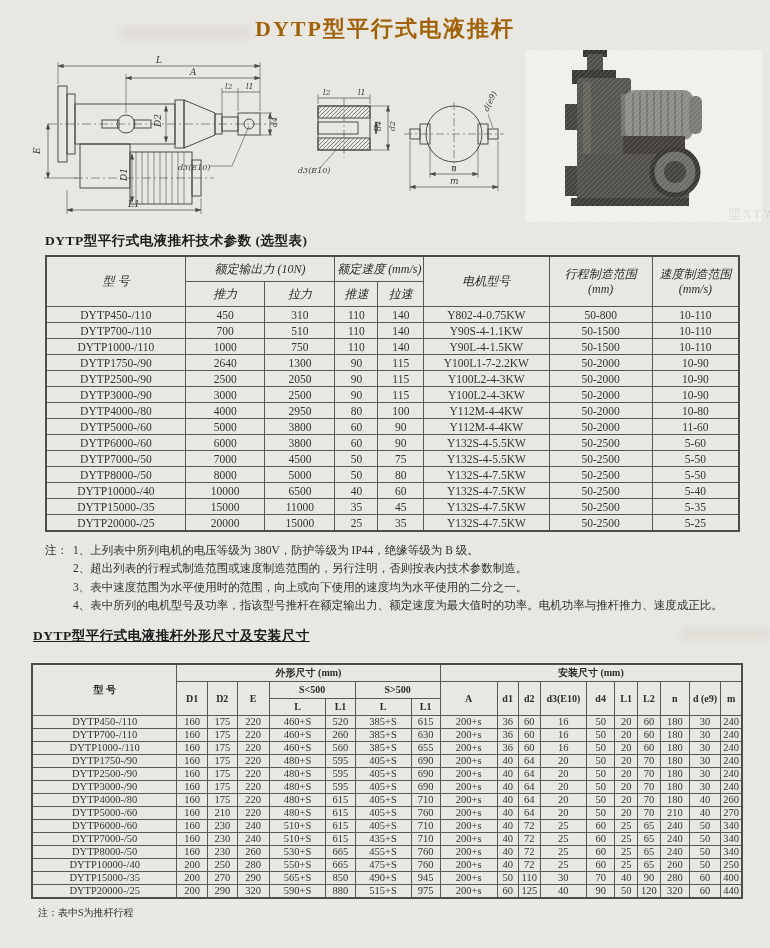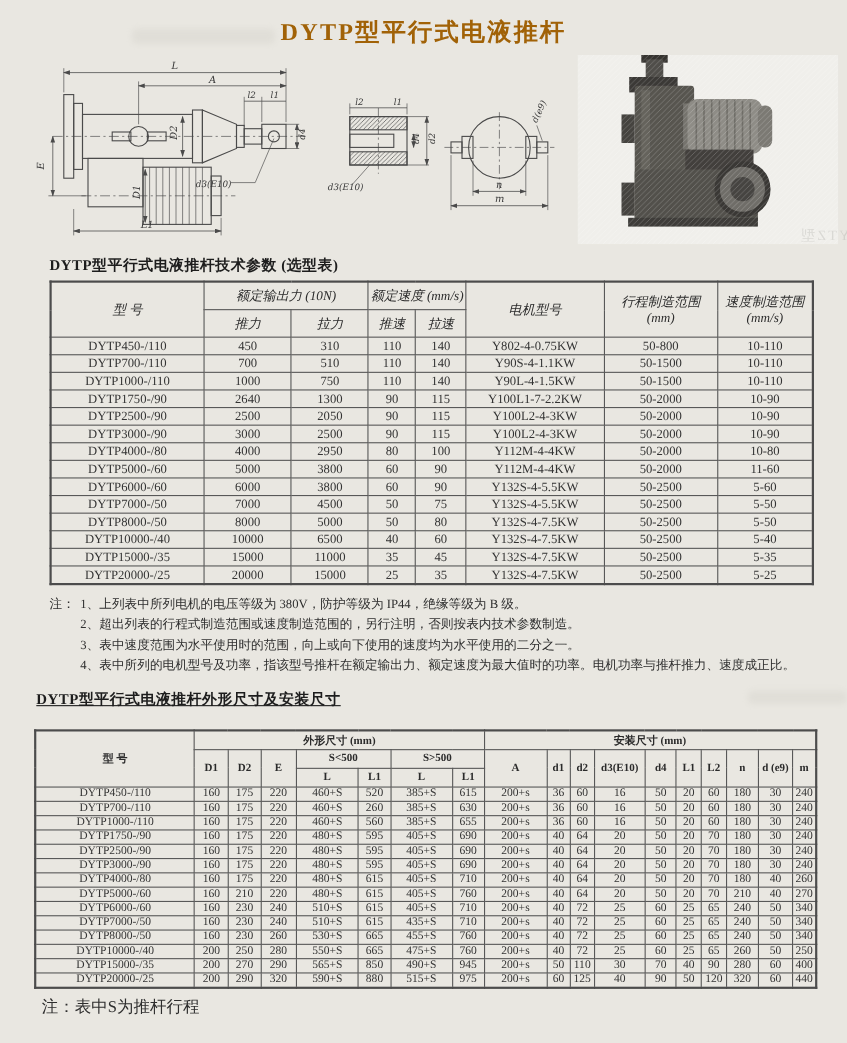--- a/index.html
+++ b/index.html
@@ -46,7 +46,7 @@
   .notes-label{width:28px;flex:none;}
   .note-item{padding-left:17px;text-indent:-17px;}
 
-  .bottom-note{margin:7px 0 12px 38px;font-size:15px;color:#2e2e2e;}
+  .bottom-note{margin:7px 0 12px 38px;font-size:10px;color:#2e2e2e;}
 
   svg text{font-family:"DejaVu Serif","Liberation Serif",serif;}
   .dimtxt{font-size:9px;font-style:italic;fill:#3a3a3a;}

